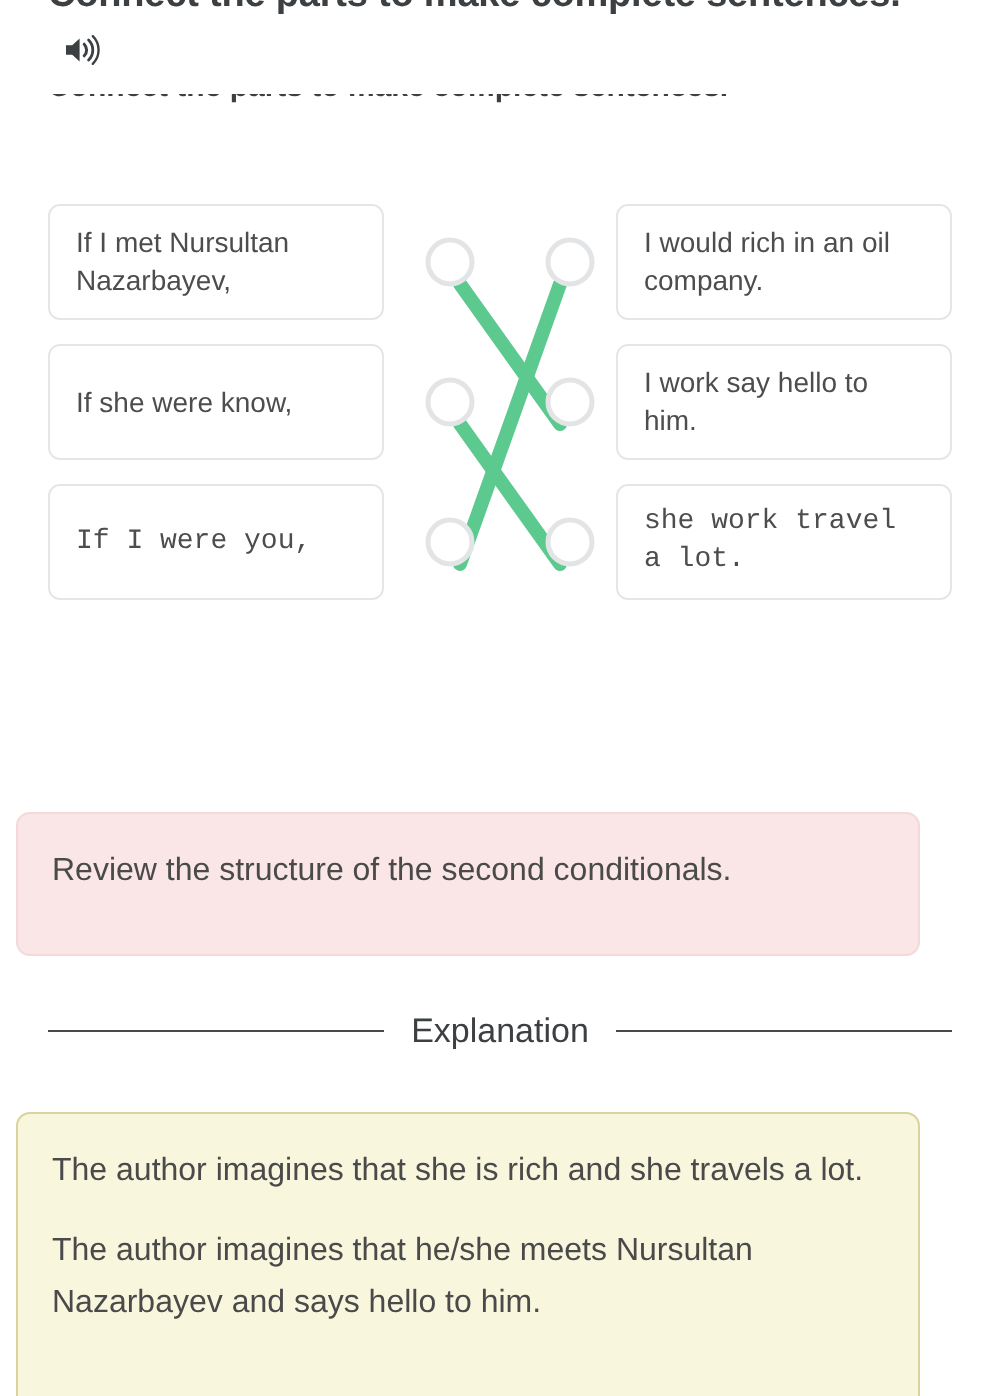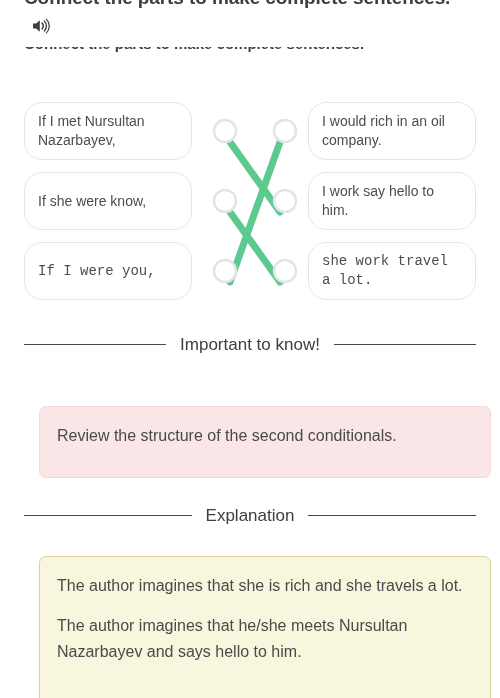--- a/index.html
+++ b/index.html
@@ -78,7 +78,7 @@
     height: 58px;
     background: #ffffff;
     border: 1px solid #e4e6e8;
-    border-radius: 18px;
+    border-radius: 6px;
     padding: 9px 13px;
     font-size: 14px;
     line-height: 19px;

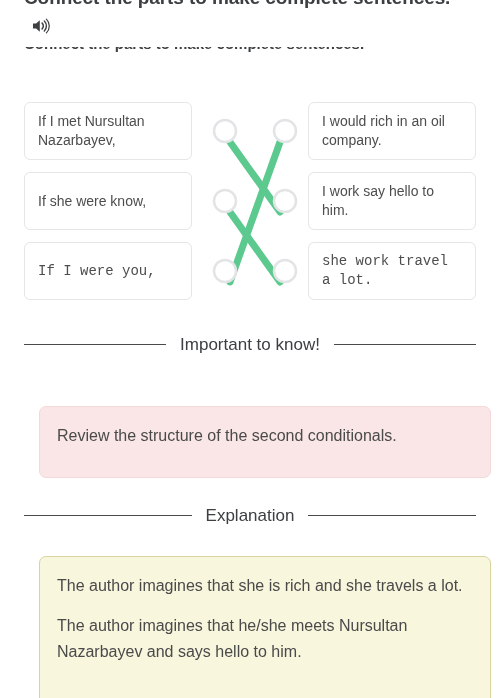--- a/index.html
+++ b/index.html
@@ -209,11 +209,6 @@
     </div>
   </div>
 
-  <div class="section-head" id="important-head">
-    <span class="rule"></span>
-    <span class="section-title">Important to know!</span>
-    <span class="rule"></span>
-  </div>
 
   <div class="callout" id="important-box">
     <p>Review the structure of the second conditionals.</p>

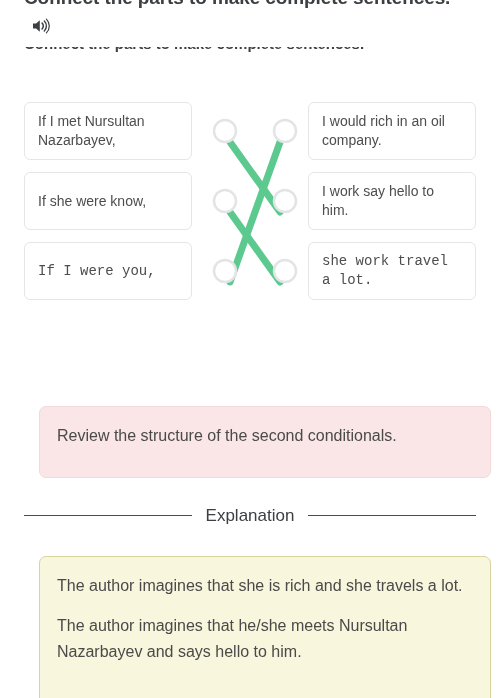--- a/index.html
+++ b/index.html
@@ -126,7 +126,7 @@
   
   .callout {
     position: absolute;
-    left: 39px;
+    left: 8px;
     width: 452px;
     border-radius: 7px;
     padding: 16px 17px;

